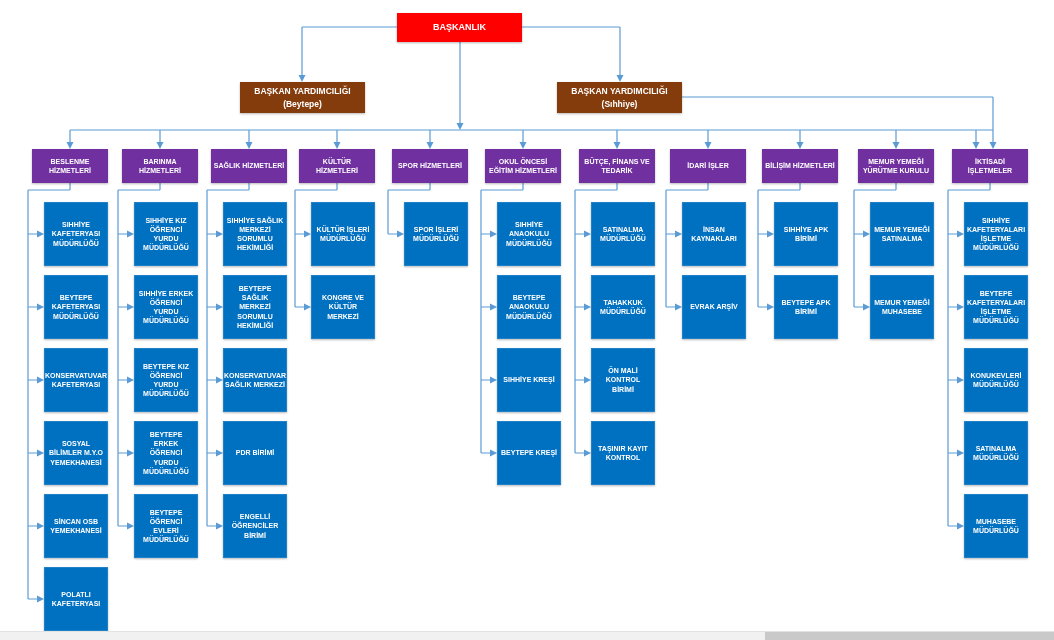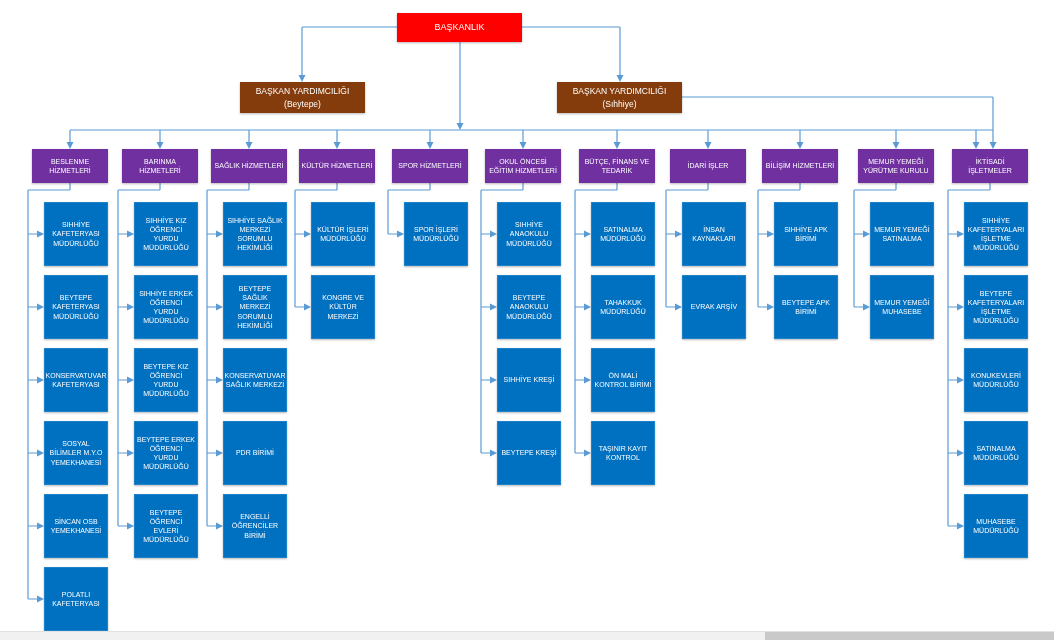--- a/index.html
+++ b/index.html
@@ -6,7 +6,7 @@
   #stage{position:relative;width:1054px;height:640px;background:#ffffff;overflow:hidden;
          font-family:"Liberation Sans",sans-serif;}
   #connectors{position:absolute;left:0;top:0;width:1054px;height:640px;pointer-events:none;}
-  .box{position:absolute;box-sizing:border-box;color:#fff;font-weight:normal;text-align:center;
+  .box{position:absolute;box-sizing:border-box;color:#fff;font-weight:bold;text-align:center;
        display:flex;align-items:center;justify-content:center;padding:2px;line-height:1.32;
        box-shadow:0 1px 2px rgba(0,0,0,.28);}
   .root{background:#ff0000;font-size:9px;}

